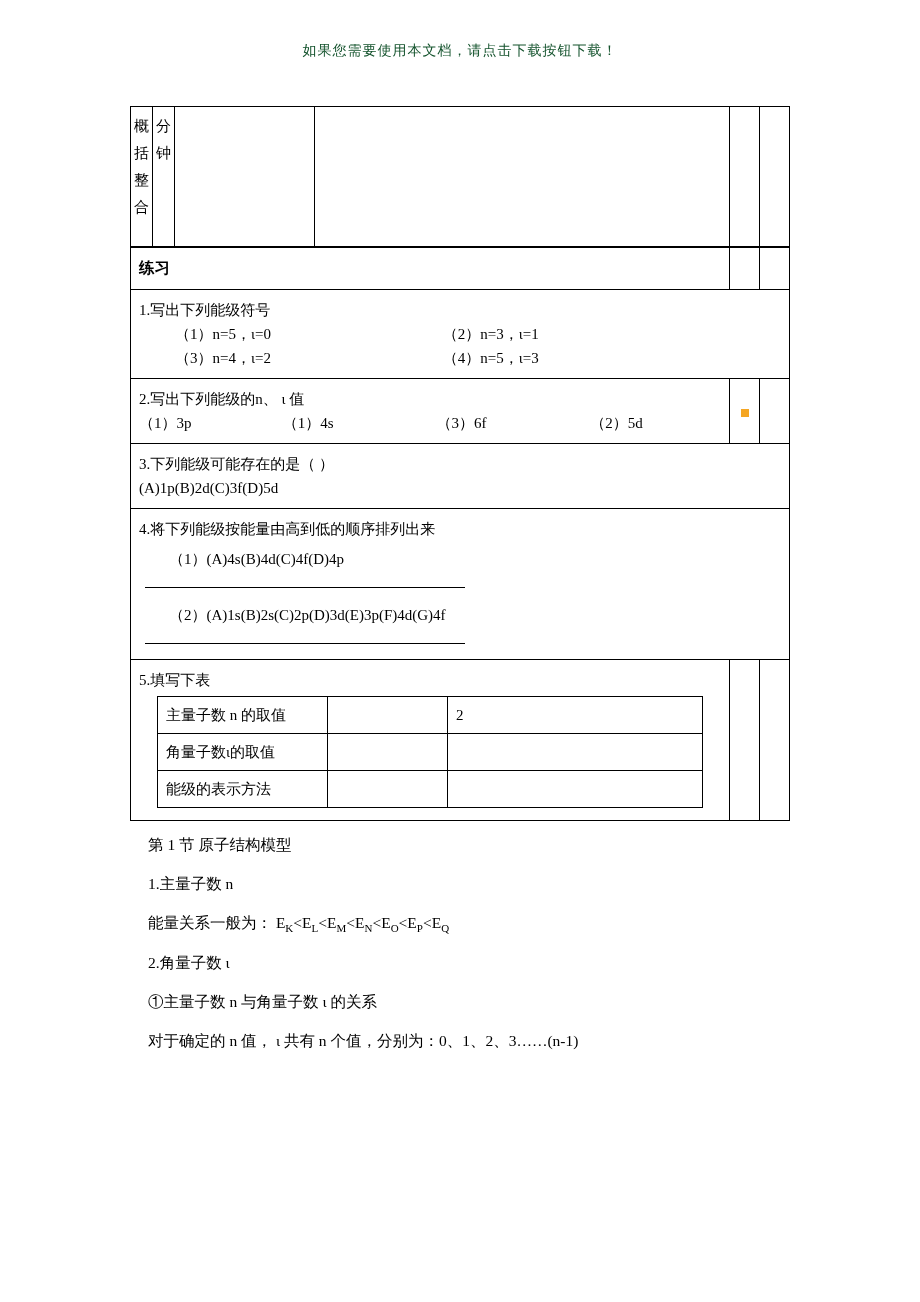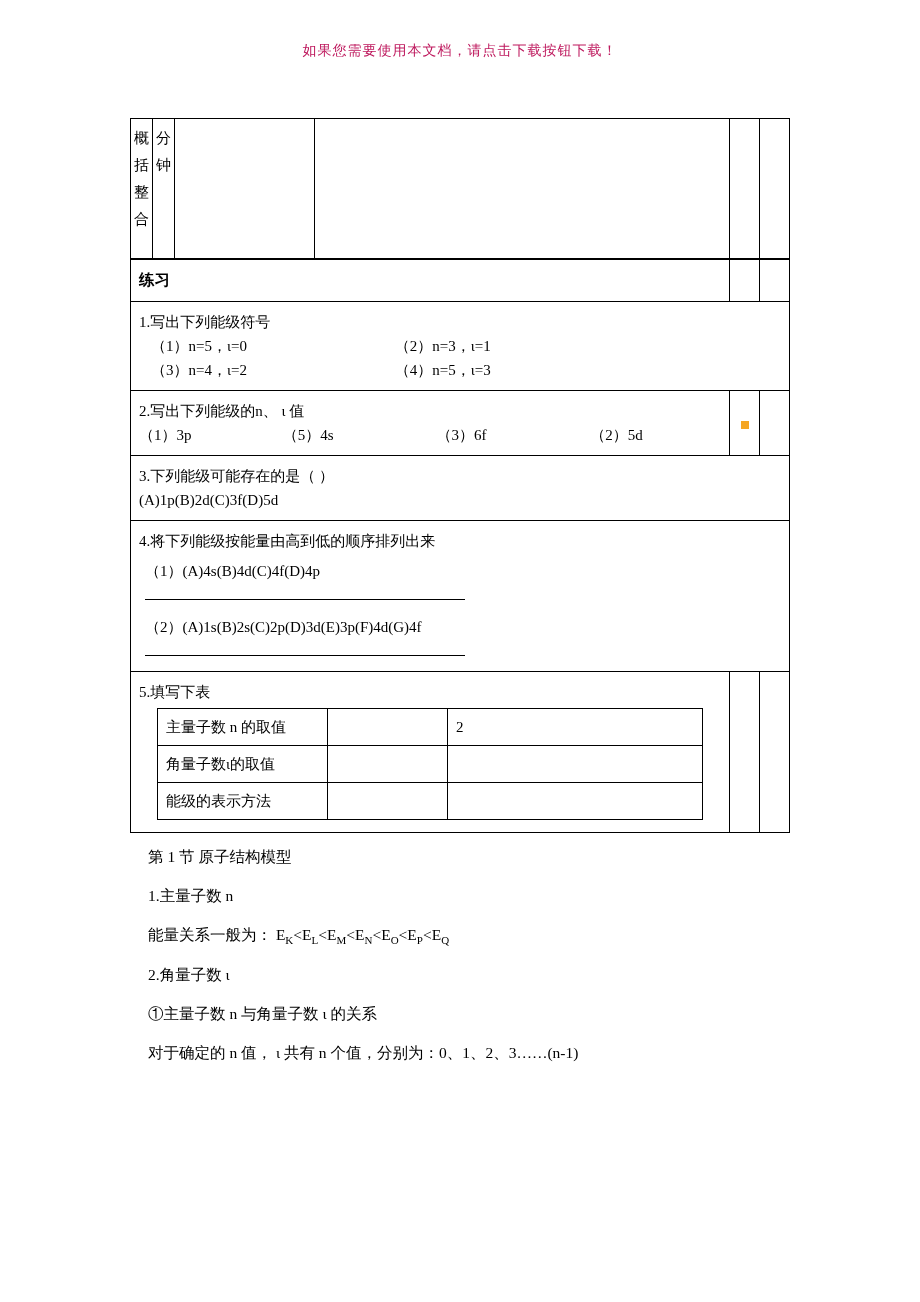--- a/index.html
+++ b/index.html
@@ -15,9 +15,9 @@
     }
     .header-note {
       text-align: center;
-      color: #be185d;
+      color: #14532d;
       font-size: 14px;
-      margin-bottom: 56px;
+      margin-bottom: 44px;
       letter-spacing: 1px;
     }
     .content-wrap {

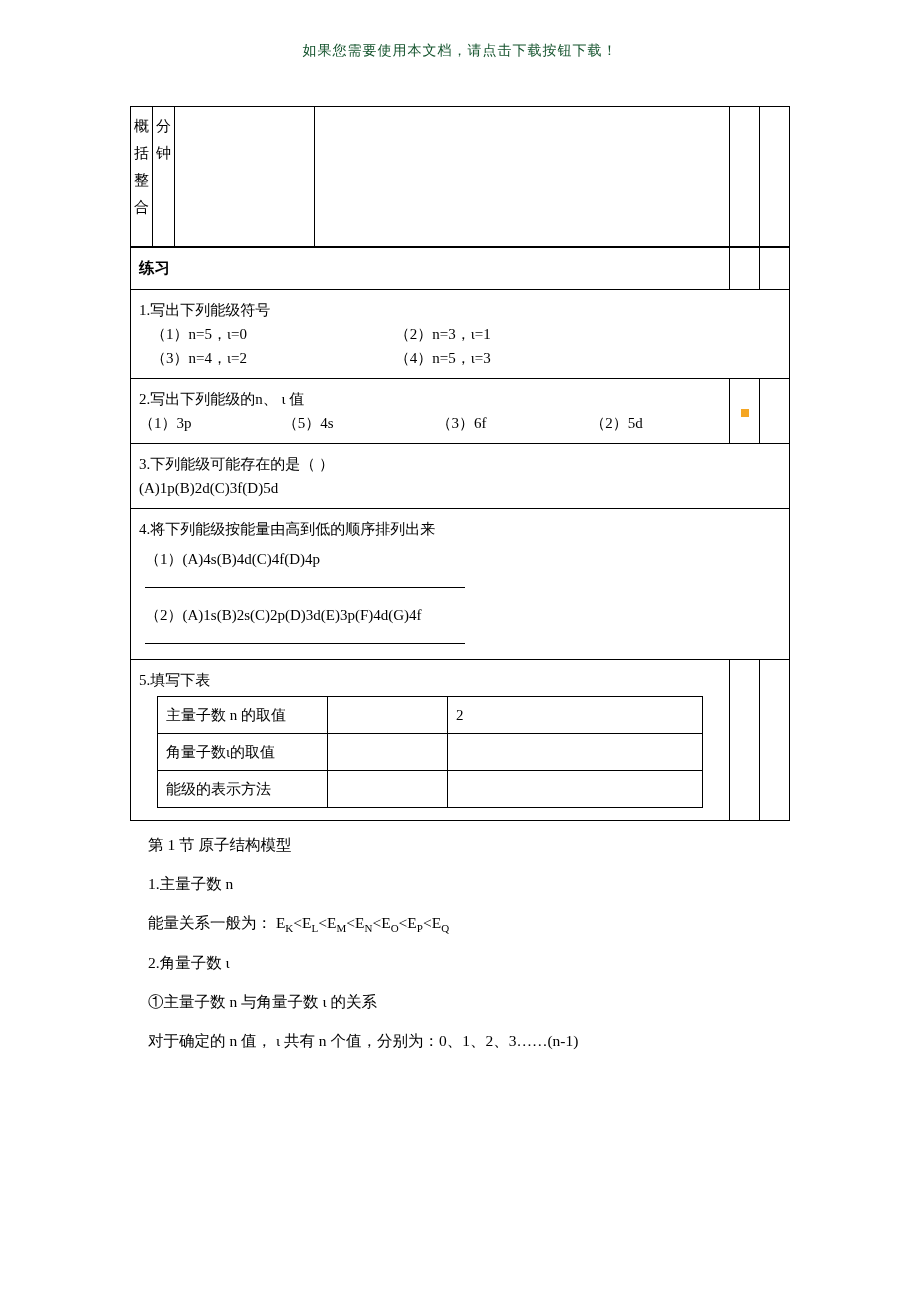--- a/index.html
+++ b/index.html
@@ -43,7 +43,7 @@
     .row-title { font-size: 15.5px; font-weight: bold; }
     .q-items { padding-left: 6px; }
     .q-inline { display: inline-block; margin-right: 10px; }
-    .indent-item { padding-left: 6px; display: inline-block; }
+    .indent-item { padding-left: 6px; display: inline-block; margin-left: 24px; }
     .fill-line { 
       display: inline-block; 
       border-bottom: 1px solid #000; 

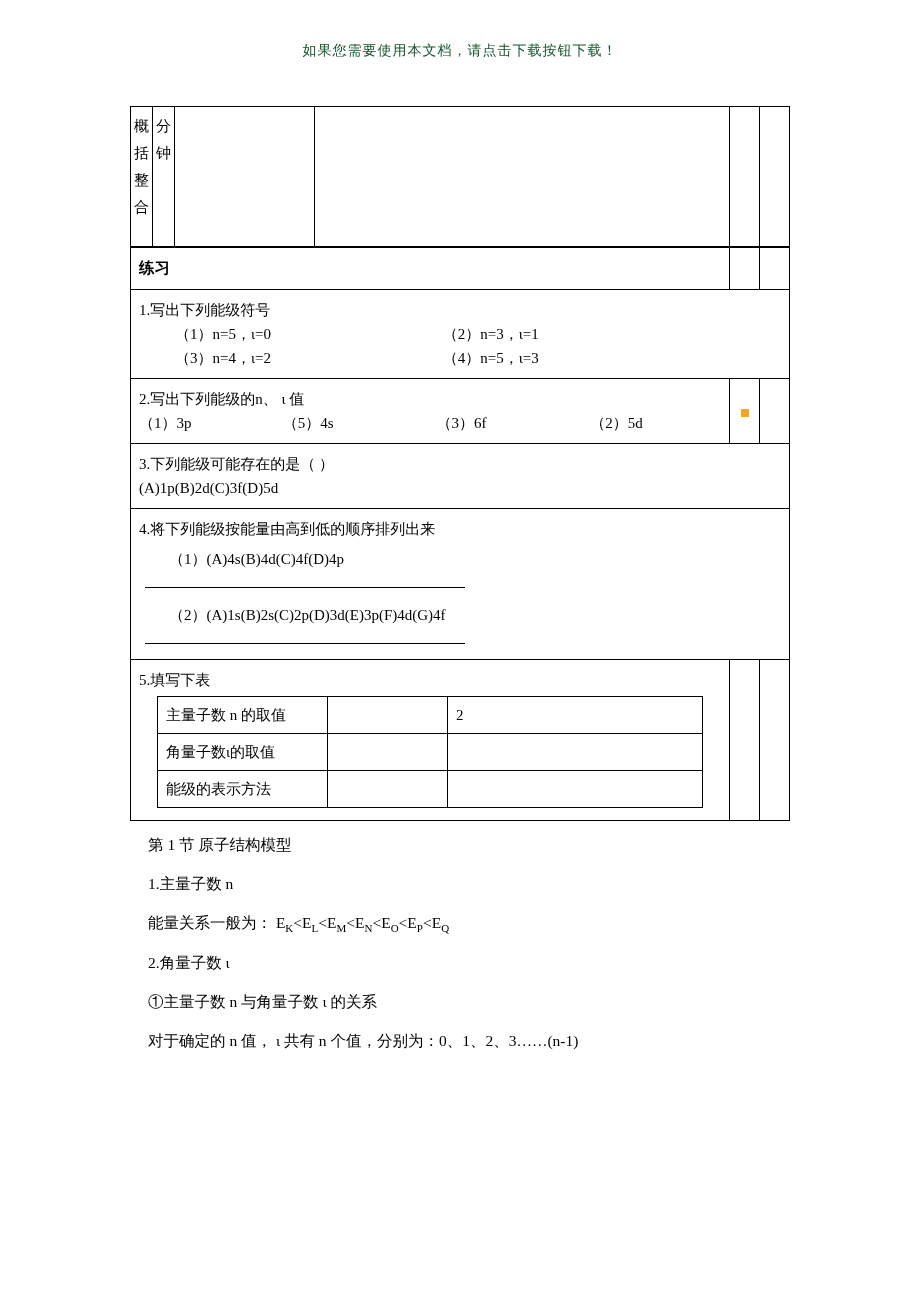--- a/index.html
+++ b/index.html
@@ -118,7 +118,7 @@
         <div>2.写出下列能级的n、 ι 值</div>
         <div>
           <span class="q-inline" style="width:130px">（1）3p</span>
-          <span class="q-inline" style="width:140px">（5）4s</span>
+          <span class="q-inline" style="width:140px">（1）4s</span>
           <span class="q-inline" style="width:140px">（3）6f</span>
           <span class="q-inline">（2）5d</span>
         </div>

